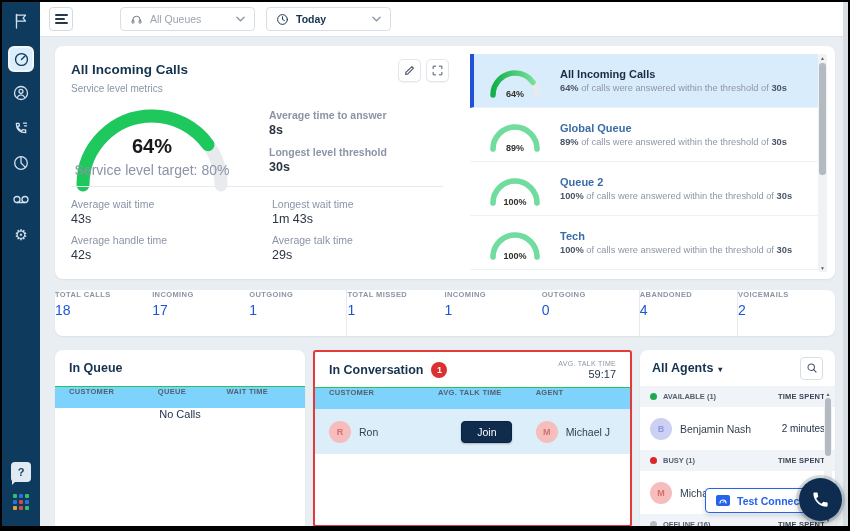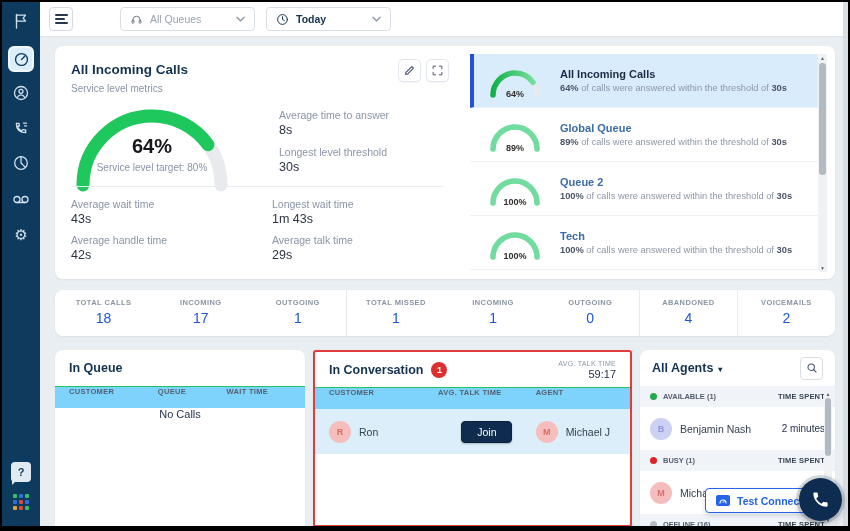--- a/index.html
+++ b/index.html
@@ -51,7 +51,7 @@
   .g-target { position:absolute; left:0; right:0; top:64px; text-align:center; font-size:10px; color:#8a94a6; }
   .metric .m-lbl { font-size:10.5px; color:#8a94a6; }
   .metric .m-val { font-size:12.5px; color:#2b3442; margin-top:2px; }
-  .right-col { position:absolute; left:224px; top:63px; display:flex; flex-direction:column; gap:9px; }
+  .right-col { position:absolute; left:214px; top:63px; display:flex; flex-direction:column; gap:9px;font-weight:bold; }
   .hdiv { position:absolute; left:16px; top:140px; width:372px; height:1px; background:#e7ebf0; }
   .bot-grid { position:absolute; left:16px; top:152px; display:grid; grid-template-columns:201px 201px; row-gap:8px; }
 

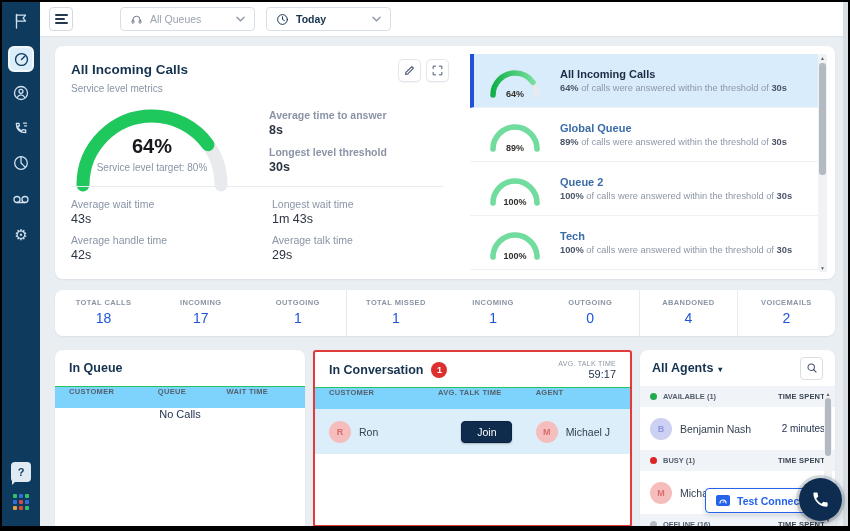--- a/index.html
+++ b/index.html
@@ -48,7 +48,7 @@
   .gauge-wrap { position:absolute; left:12px; top:52px; width:170px; height:94px; }
   .gauge-wrap svg { position:absolute; left:0; top:0; }
   .g-val { position:absolute; left:0; right:0; top:37px; text-align:center; font-size:20px; font-weight:bold; color:#16181c; }
-  .g-target { position:absolute; left:0; right:0; top:64px; text-align:center; font-size:10px; color:#8a94a6; }
+  .g-target { position:absolute; left:0; right:0; top:64px; text-align:center; font-size:14px; color:#8a94a6; }
   .metric .m-lbl { font-size:10.5px; color:#8a94a6; }
   .metric .m-val { font-size:12.5px; color:#2b3442; margin-top:2px; }
   .right-col { position:absolute; left:214px; top:63px; display:flex; flex-direction:column; gap:9px;font-weight:bold; }

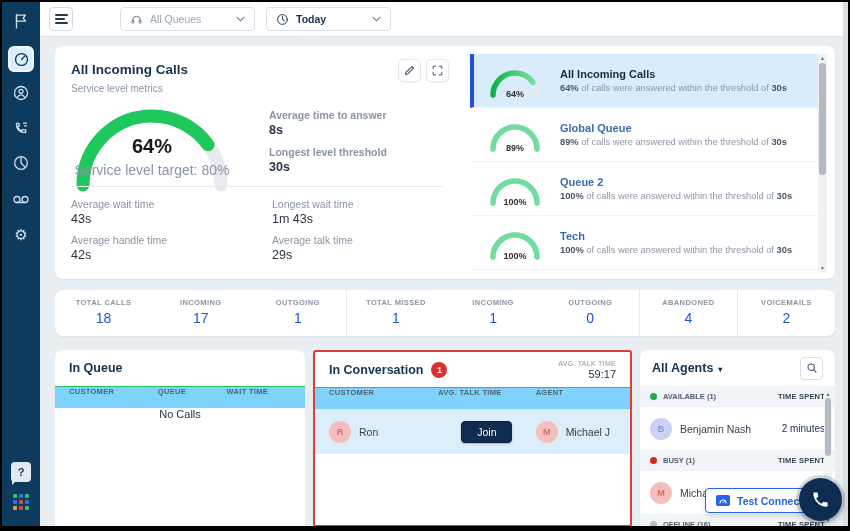--- a/index.html
+++ b/index.html
@@ -72,7 +72,7 @@
 
   
   .stats-card { left:15px; top:253px; width:780px; height:46px; display:flex; }
-  .stat { flex:1; text-align:center; padding-top:8px; }
+  .stat { flex:1; }
   .stat.divl { border-left:1px solid #e7ebf0; }
   .stat .s-lbl { font-size:7.5px; font-weight:bold; letter-spacing:.4px; color:#8a95a3; }
   .stat .s-val { font-size:14px; color:#1d55d8; margin-top:3px; }

